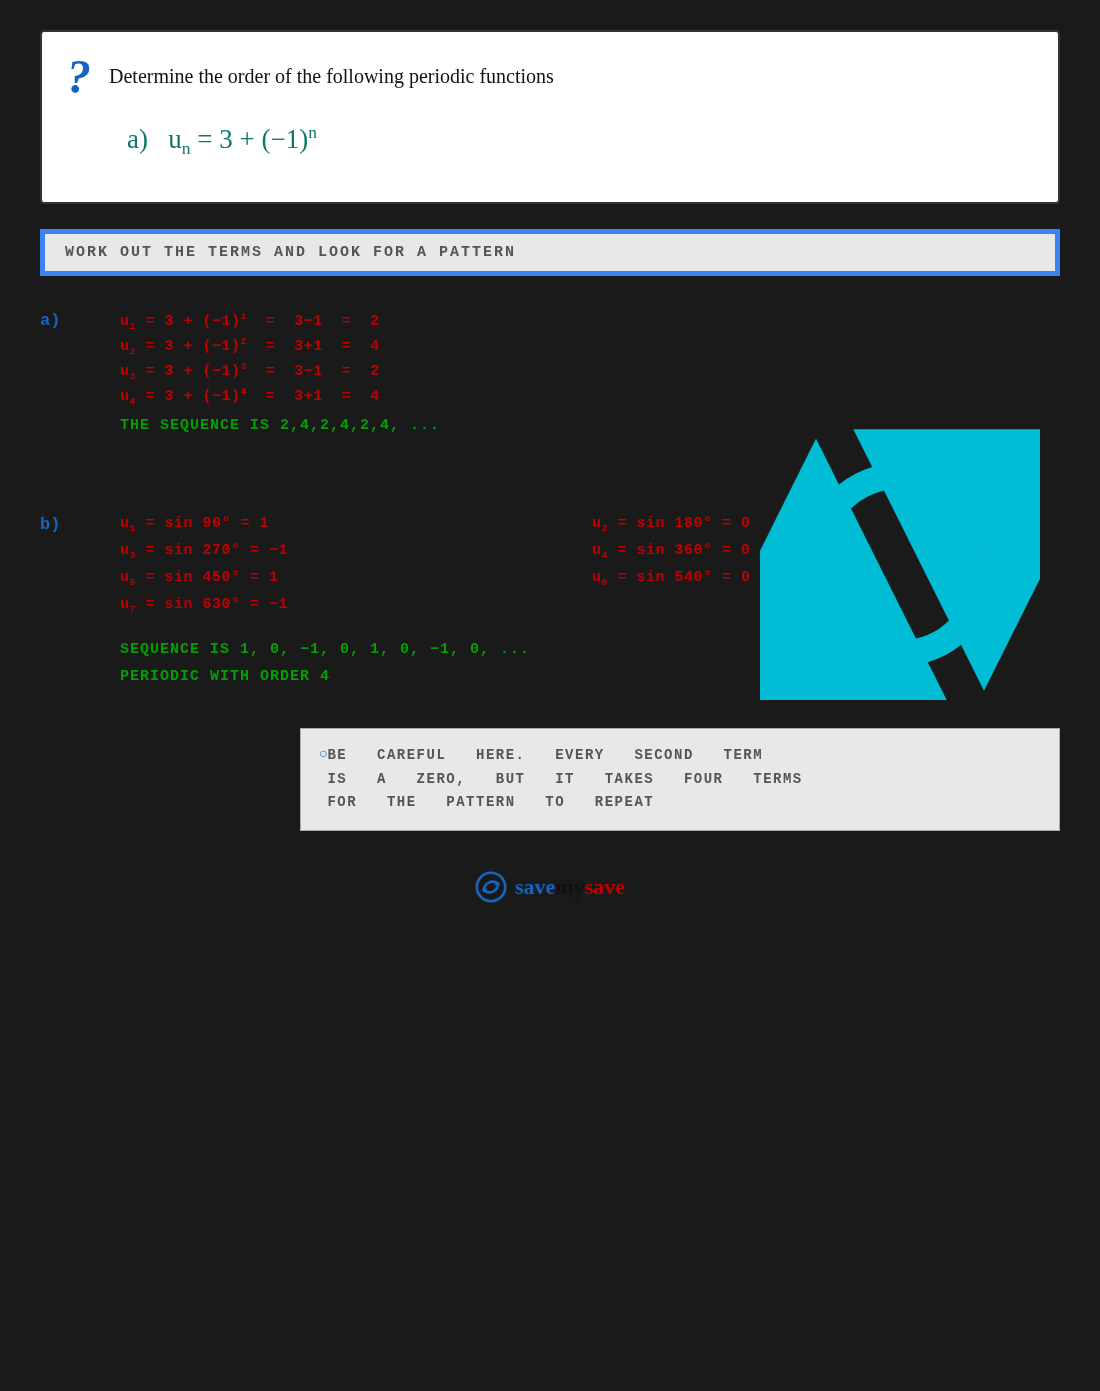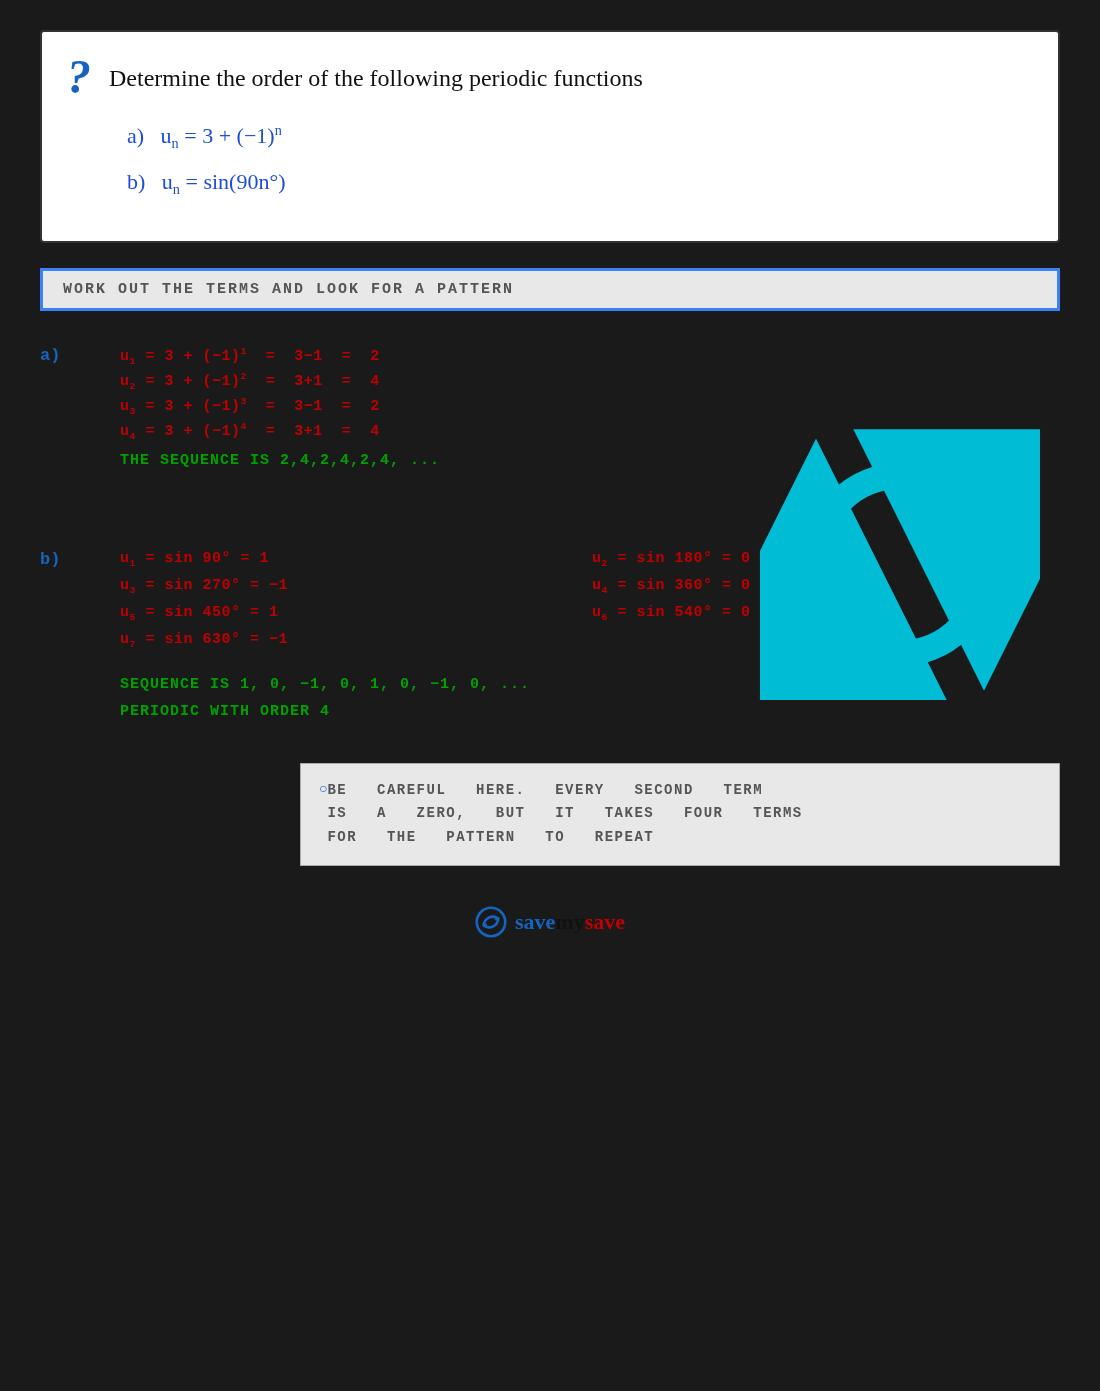--- a/index.html
+++ b/index.html
@@ -46,7 +46,7 @@
     }
 
     .question-text {
-      font-size: 24px;
+      font-size: 20px;
       color: #111;
       font-weight: normal;
       padding-top: 8px;

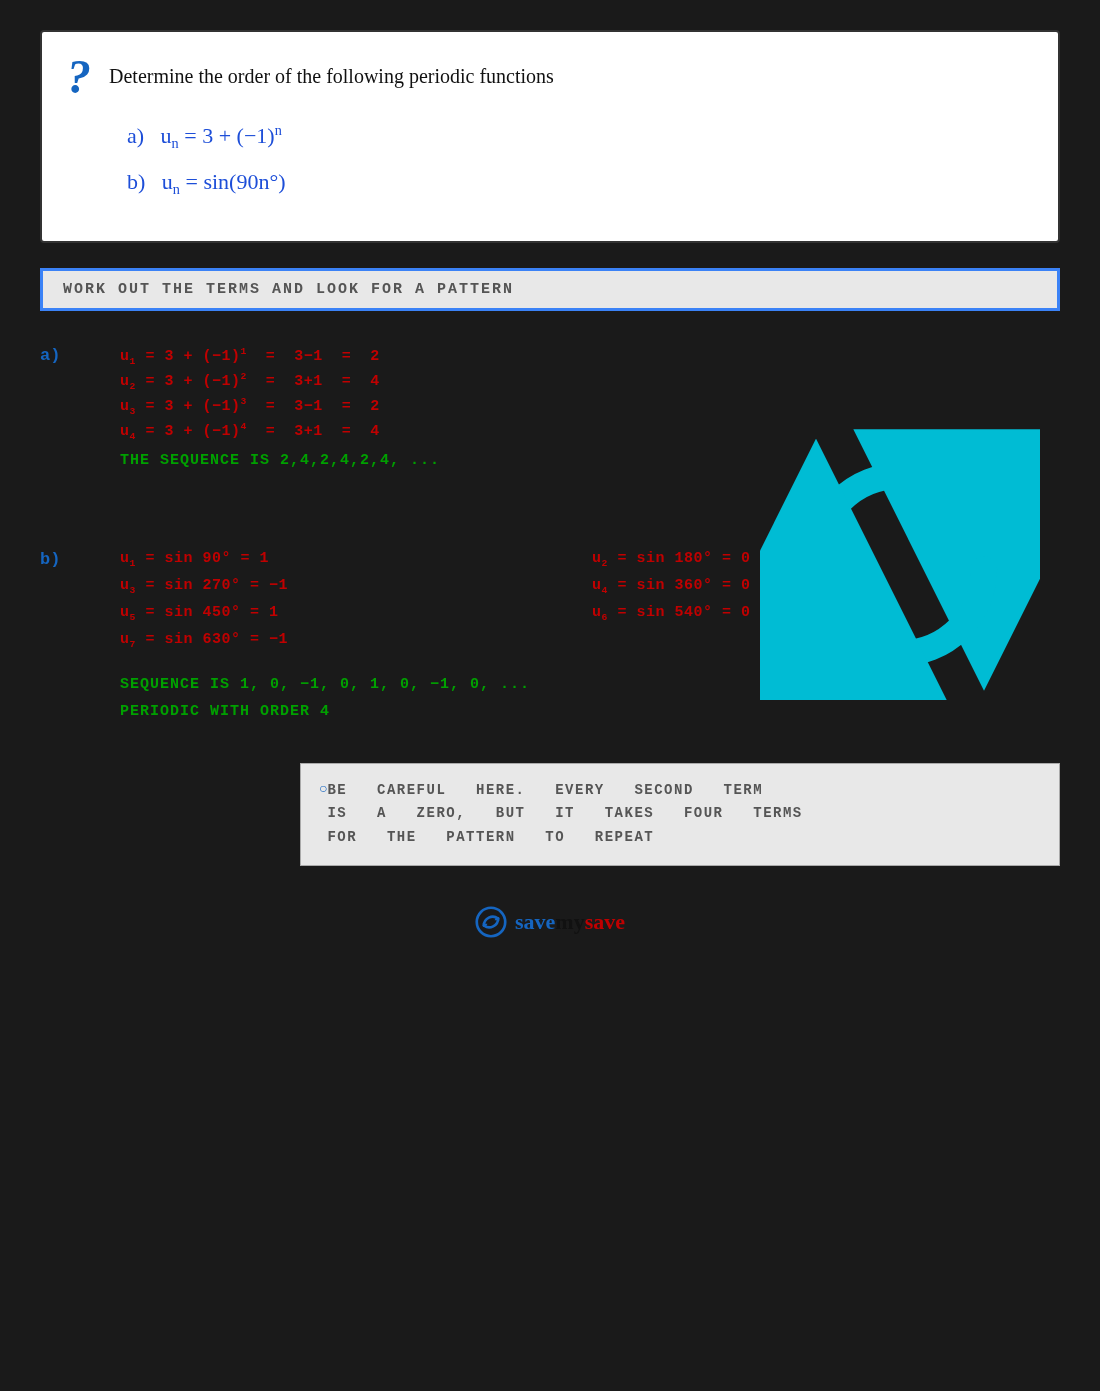--- a/index.html
+++ b/index.html
@@ -57,8 +57,8 @@
     }
 
     .question-part {
-      font-size: 22px;
-      color: #1d4ed8;
+      font-size: 27px;
+      color: #0f766e;
       margin-bottom: 10px;
       line-height: 1.5;
     }

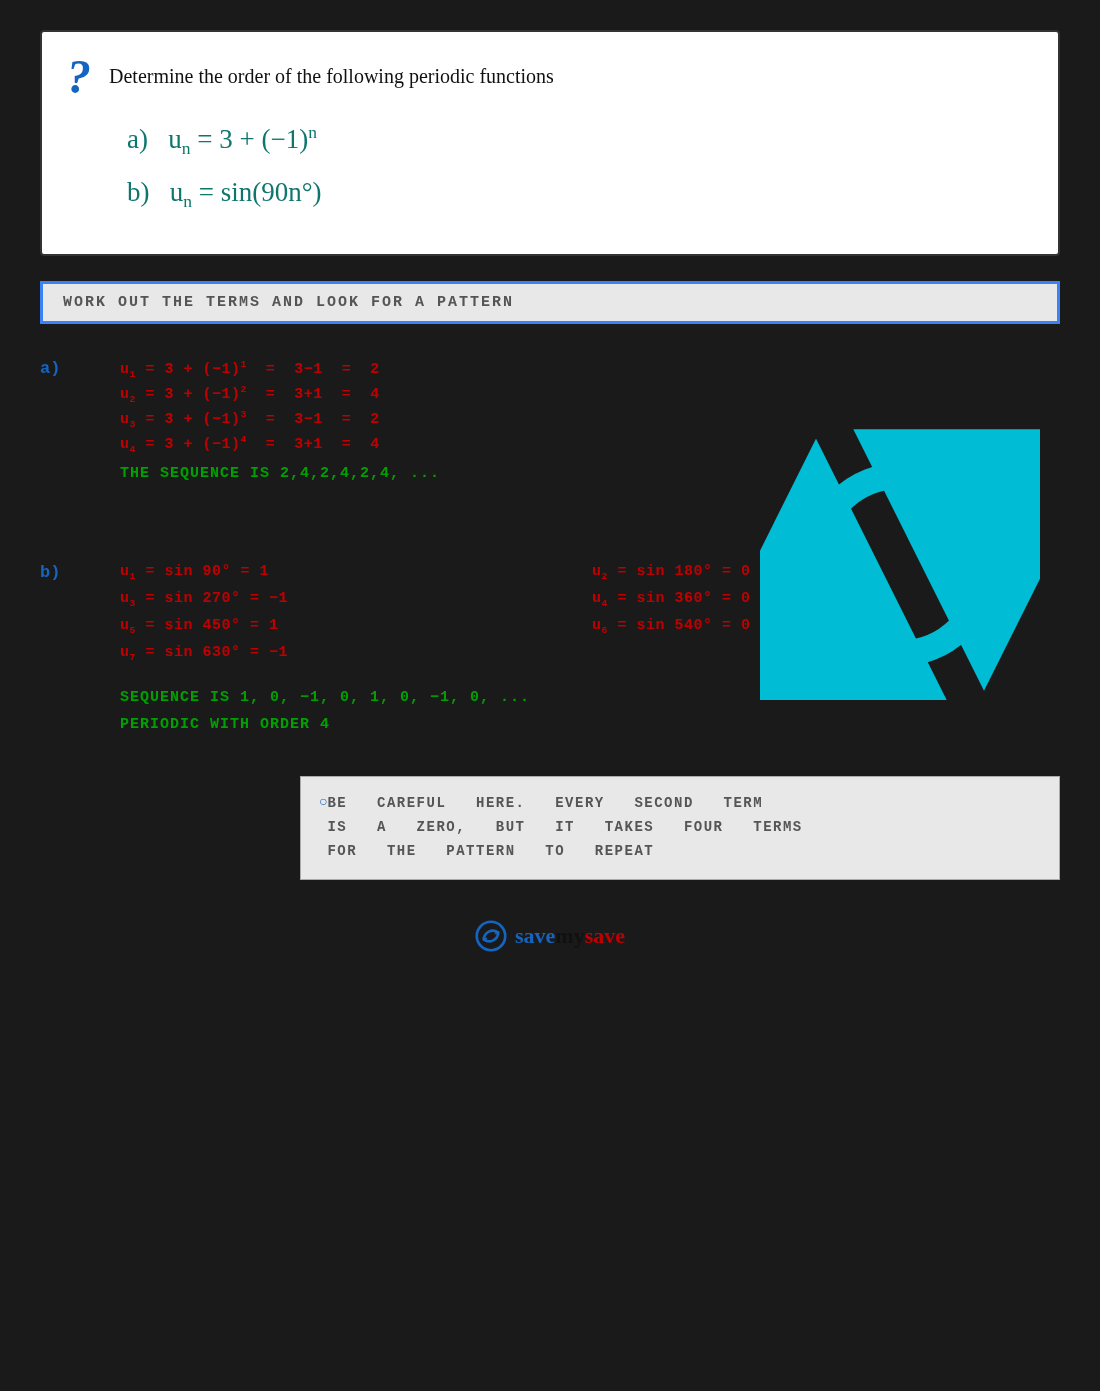--- a/index.html
+++ b/index.html
@@ -255,9 +255,6 @@
     <div class="question-parts">
       <div class="question-part">
         a) &nbsp; u<sub>n</sub> = 3 + (−1)<sup>n</sup>
-      </div>
-      <div class="question-part">
-        b) &nbsp; u<sub>n</sub> = sin(90n°)
       </div>
     </div>
   </div>

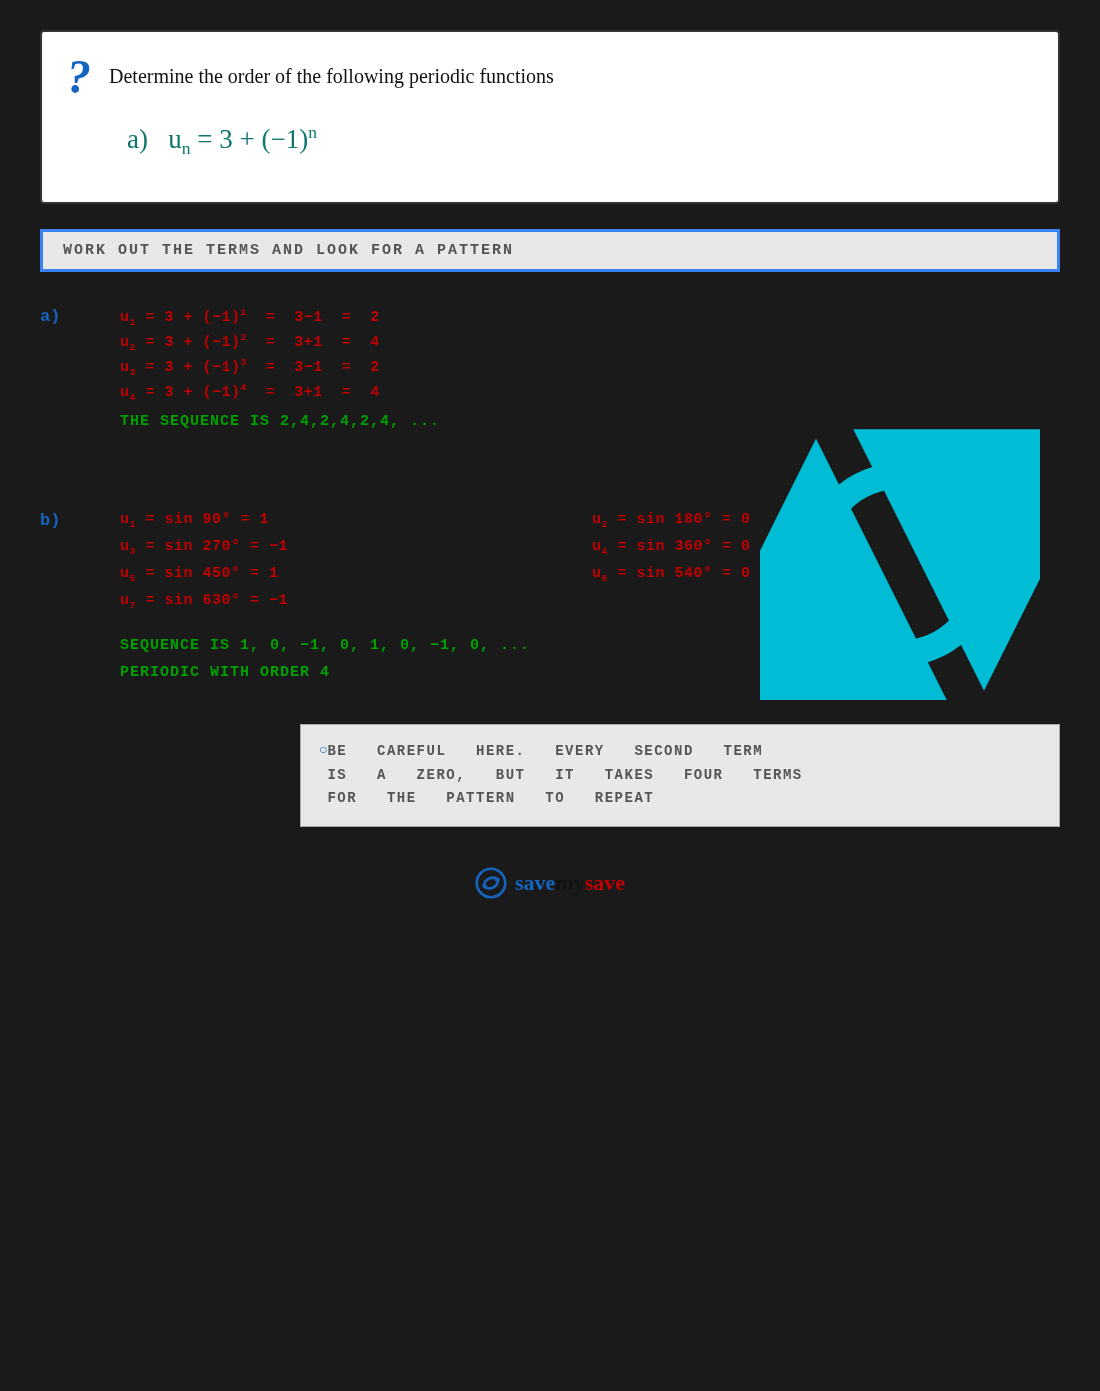--- a/index.html
+++ b/index.html
@@ -66,7 +66,7 @@
     
     .hint-banner {
       background: #e8e8e8;
-      border: 3px solid #3b82f6;
+      border: 5px solid #3b82f6;
       margin: 25px 40px 25px 40px;
       padding: 10px 20px;
       display: flex;

